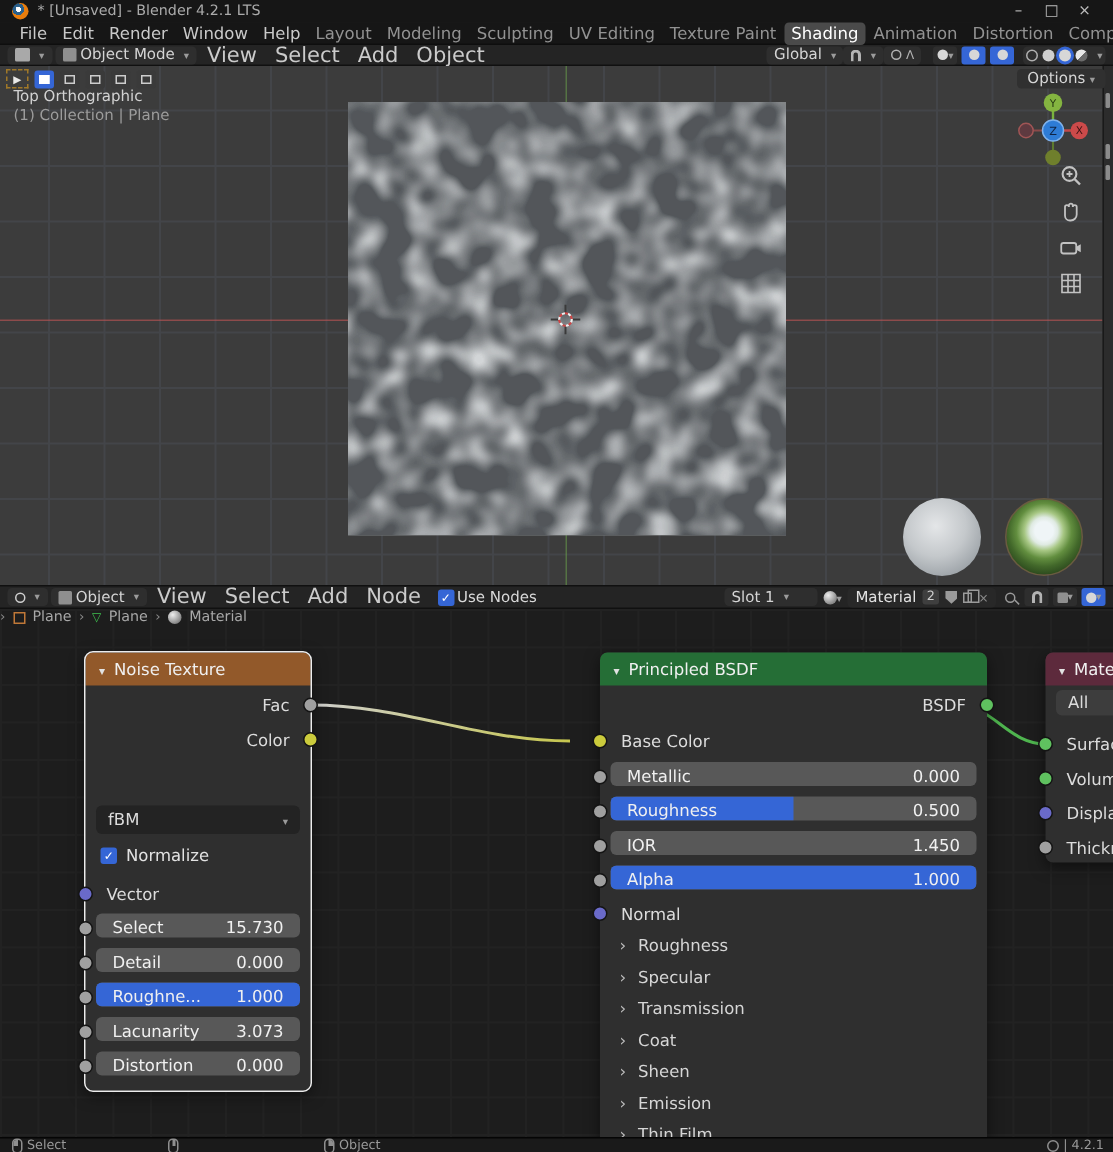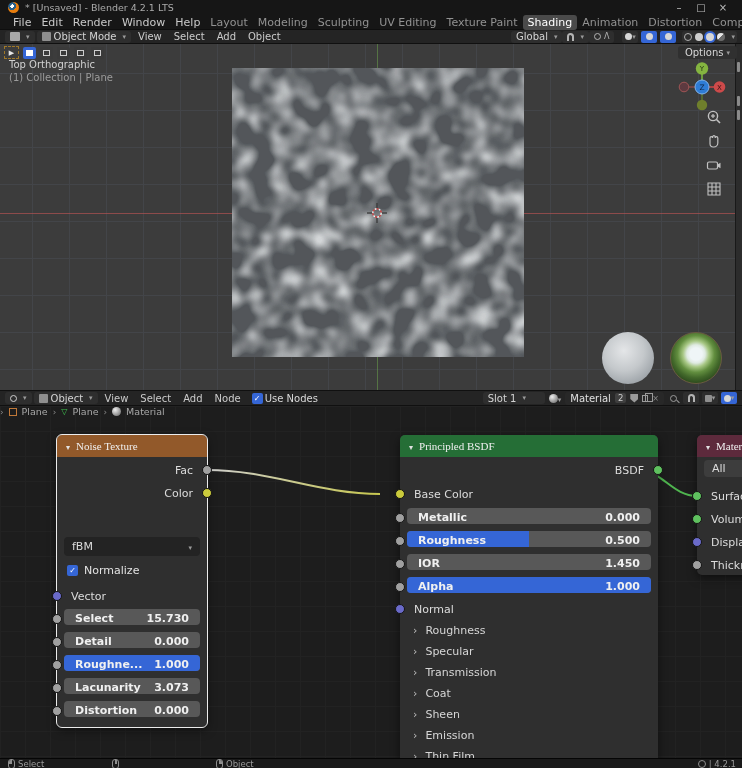--- a/index.html
+++ b/index.html
@@ -32,7 +32,7 @@
 
   
   #vp-header { left:0; top:30px; width:742px; height:14px; background:#242424; display:flex; align-items:center; padding:0 5px; gap:2px; border-bottom:1px solid #101010; white-space:nowrap; }
-  .hmenu { color:#cbcbcb; padding:0 5px; font-size:10px; }
+  .hmenu { color:#cbcbcb; padding:0 5px; font-size:14px; }
   .hbtn { background:#2e2e2e; border-radius:3px; height:12px; display:flex; align-items:center; gap:3px; padding:0 5px; color:#d4d4d4; }
   .edicon { width:10px; height:9px; background:#a9a9a9; border-radius:1px; }
   .sq { width:9px; height:9px; background:#8f8f8f; border-radius:1px; }

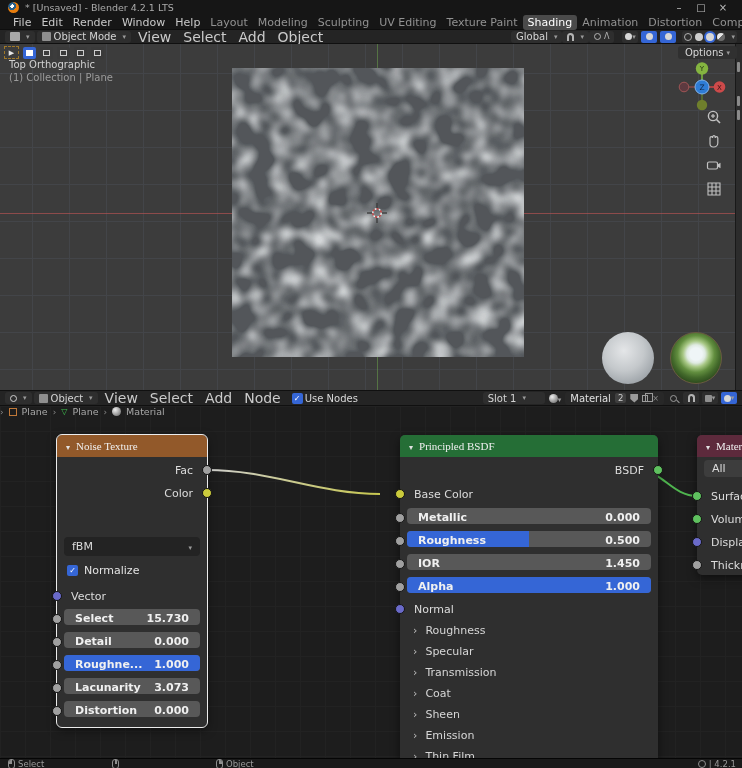--- a/index.html
+++ b/index.html
@@ -97,7 +97,7 @@
 
   .node { position:absolute; background:#2f2f2f; border-radius:5px; box-shadow:0 3px 10px rgba(0,0,0,.5); font-size:11px; z-index:2; }
   .node.selected { outline:1px solid #ececec; }
-  .nhead { height:22px; border-radius:5px 5px 0 0; display:flex; align-items:center; gap:6px; padding:0 9px; color:#f0f0f0;font-family:Liberation Serif, serif; }
+  .nhead { height:22px; border-radius:5px 5px 0 0; display:flex; align-items:center; gap:6px; padding:0 9px; color:#f0f0f0; }
   .nhead .nchev::before { content:'▾'; font-size:8px; color:#e2e2e2; }
   .lab { position:absolute; color:#dcdcdc; }
   .lab.r { text-align:right; }

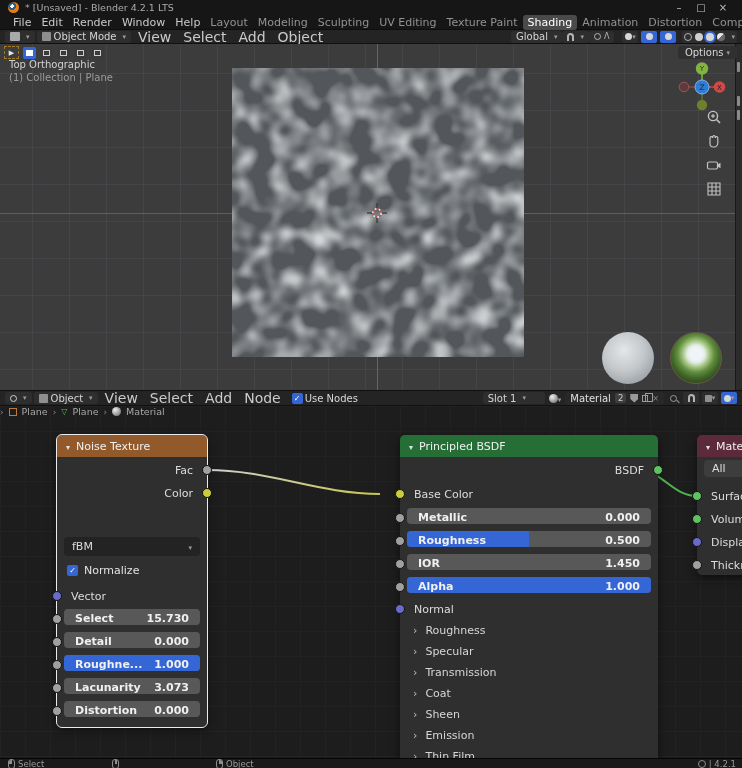--- a/index.html
+++ b/index.html
@@ -103,7 +103,7 @@
   .lab.r { text-align:right; }
   .sk { position:absolute; width:10px; height:10px; border-radius:50%; border:1.5px solid #141414; z-index:3; }
   .dd { position:absolute; left:7px; right:7px; height:19px; background:#232323; border-radius:4px; display:flex; align-items:center; justify-content:space-between; padding:0 8px; color:#dcdcdc; }
-  .slider { position:absolute; left:7px; right:7px; height:16px; background:#585858; border-radius:4px; overflow:hidden;font-weight:bold; }
+  .slider { position:absolute; left:7px; right:7px; height:16px; background:#585858; border-radius:4px; overflow:hidden; }
   .slider .fill { position:absolute; left:0; top:0; bottom:0; background:#3566d6; }
   .slider .sl-label,.slider .sl-value { position:absolute; top:0; line-height:20px; color:#f0f0f0; z-index:1; }
   .slider .sl-label { left:11px; }

